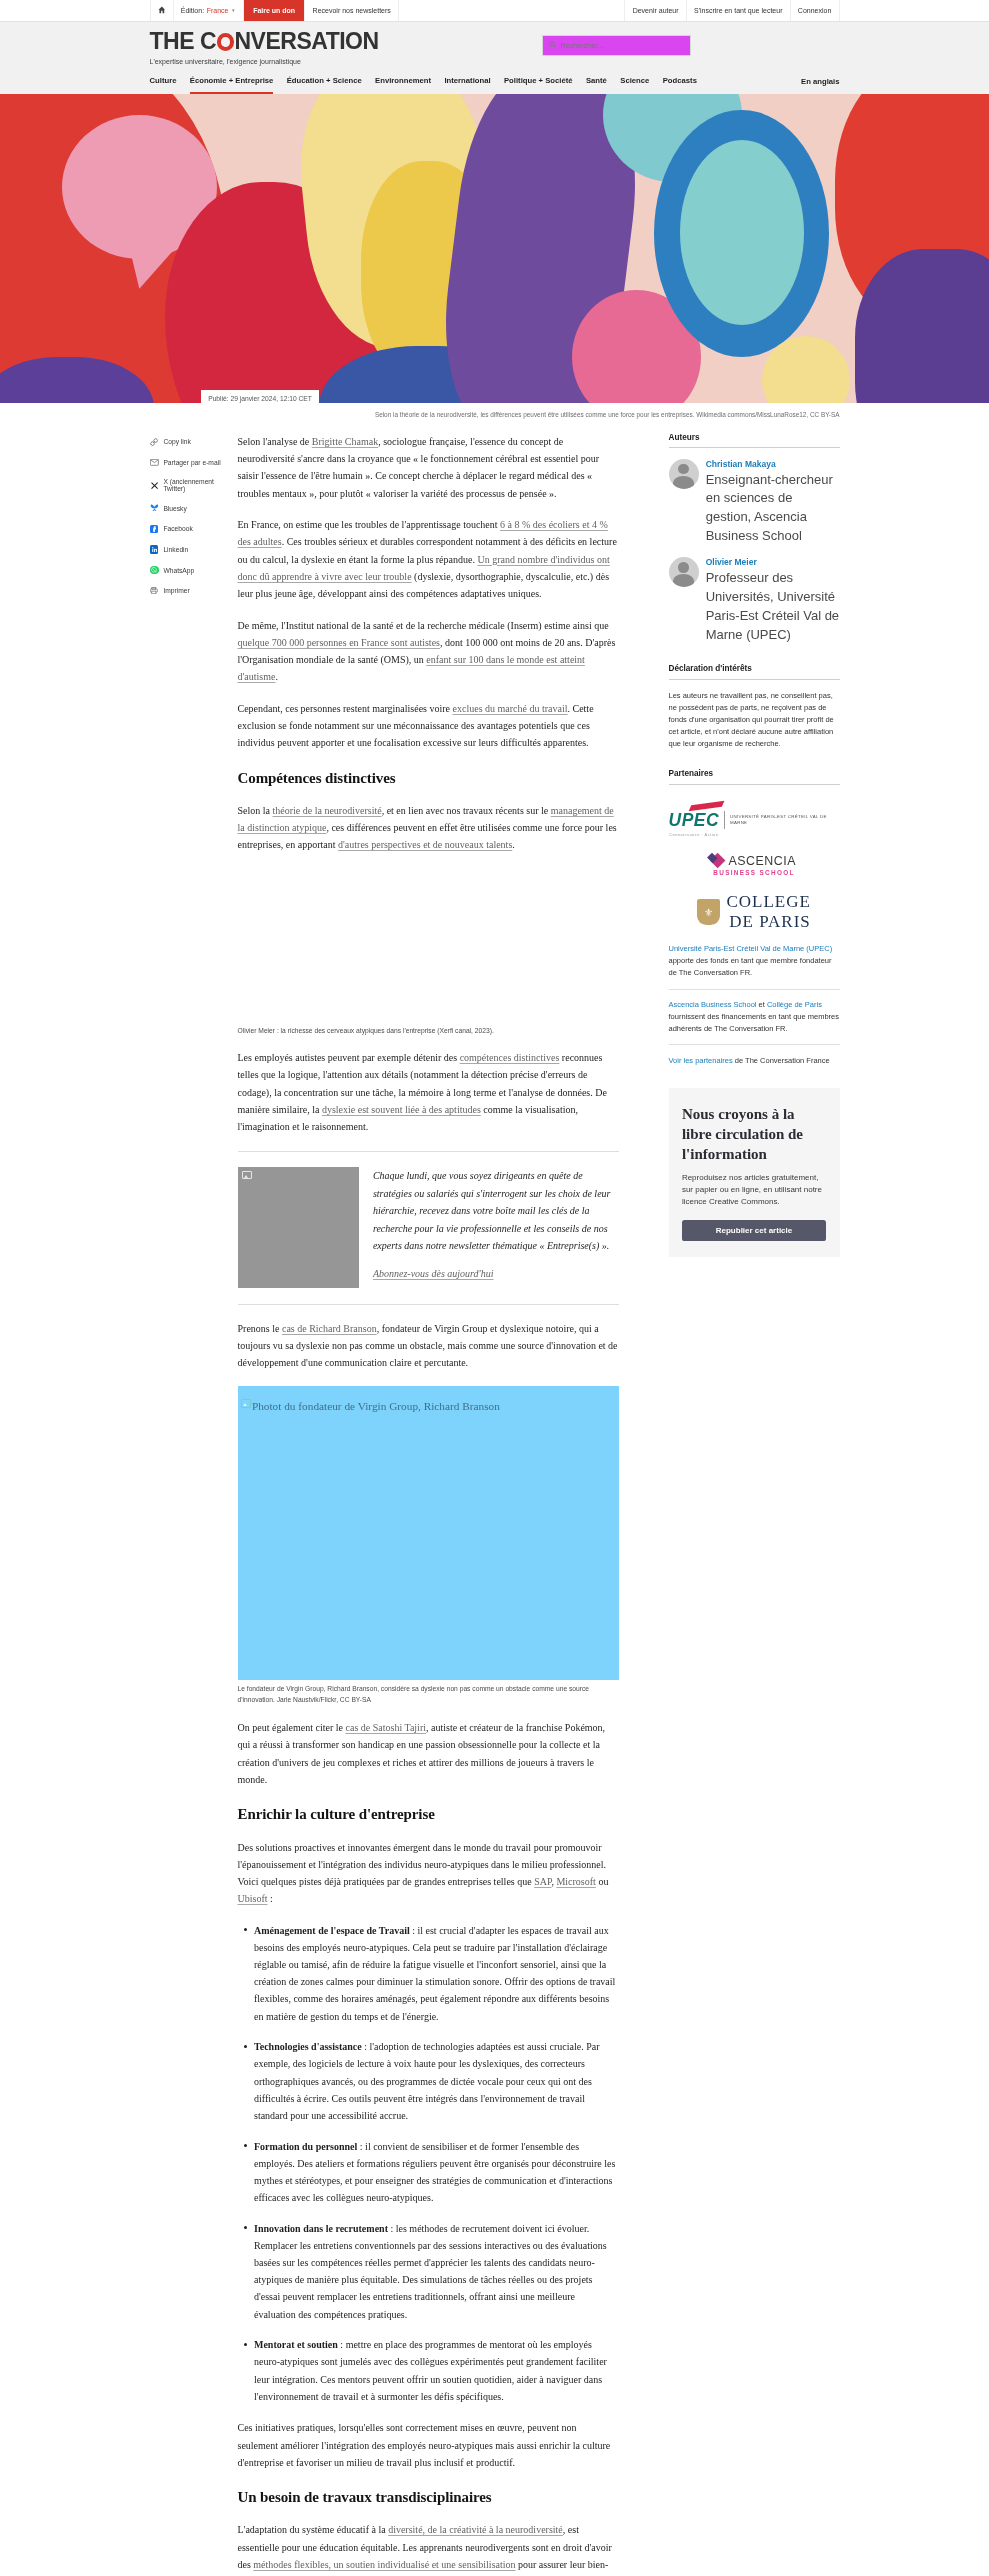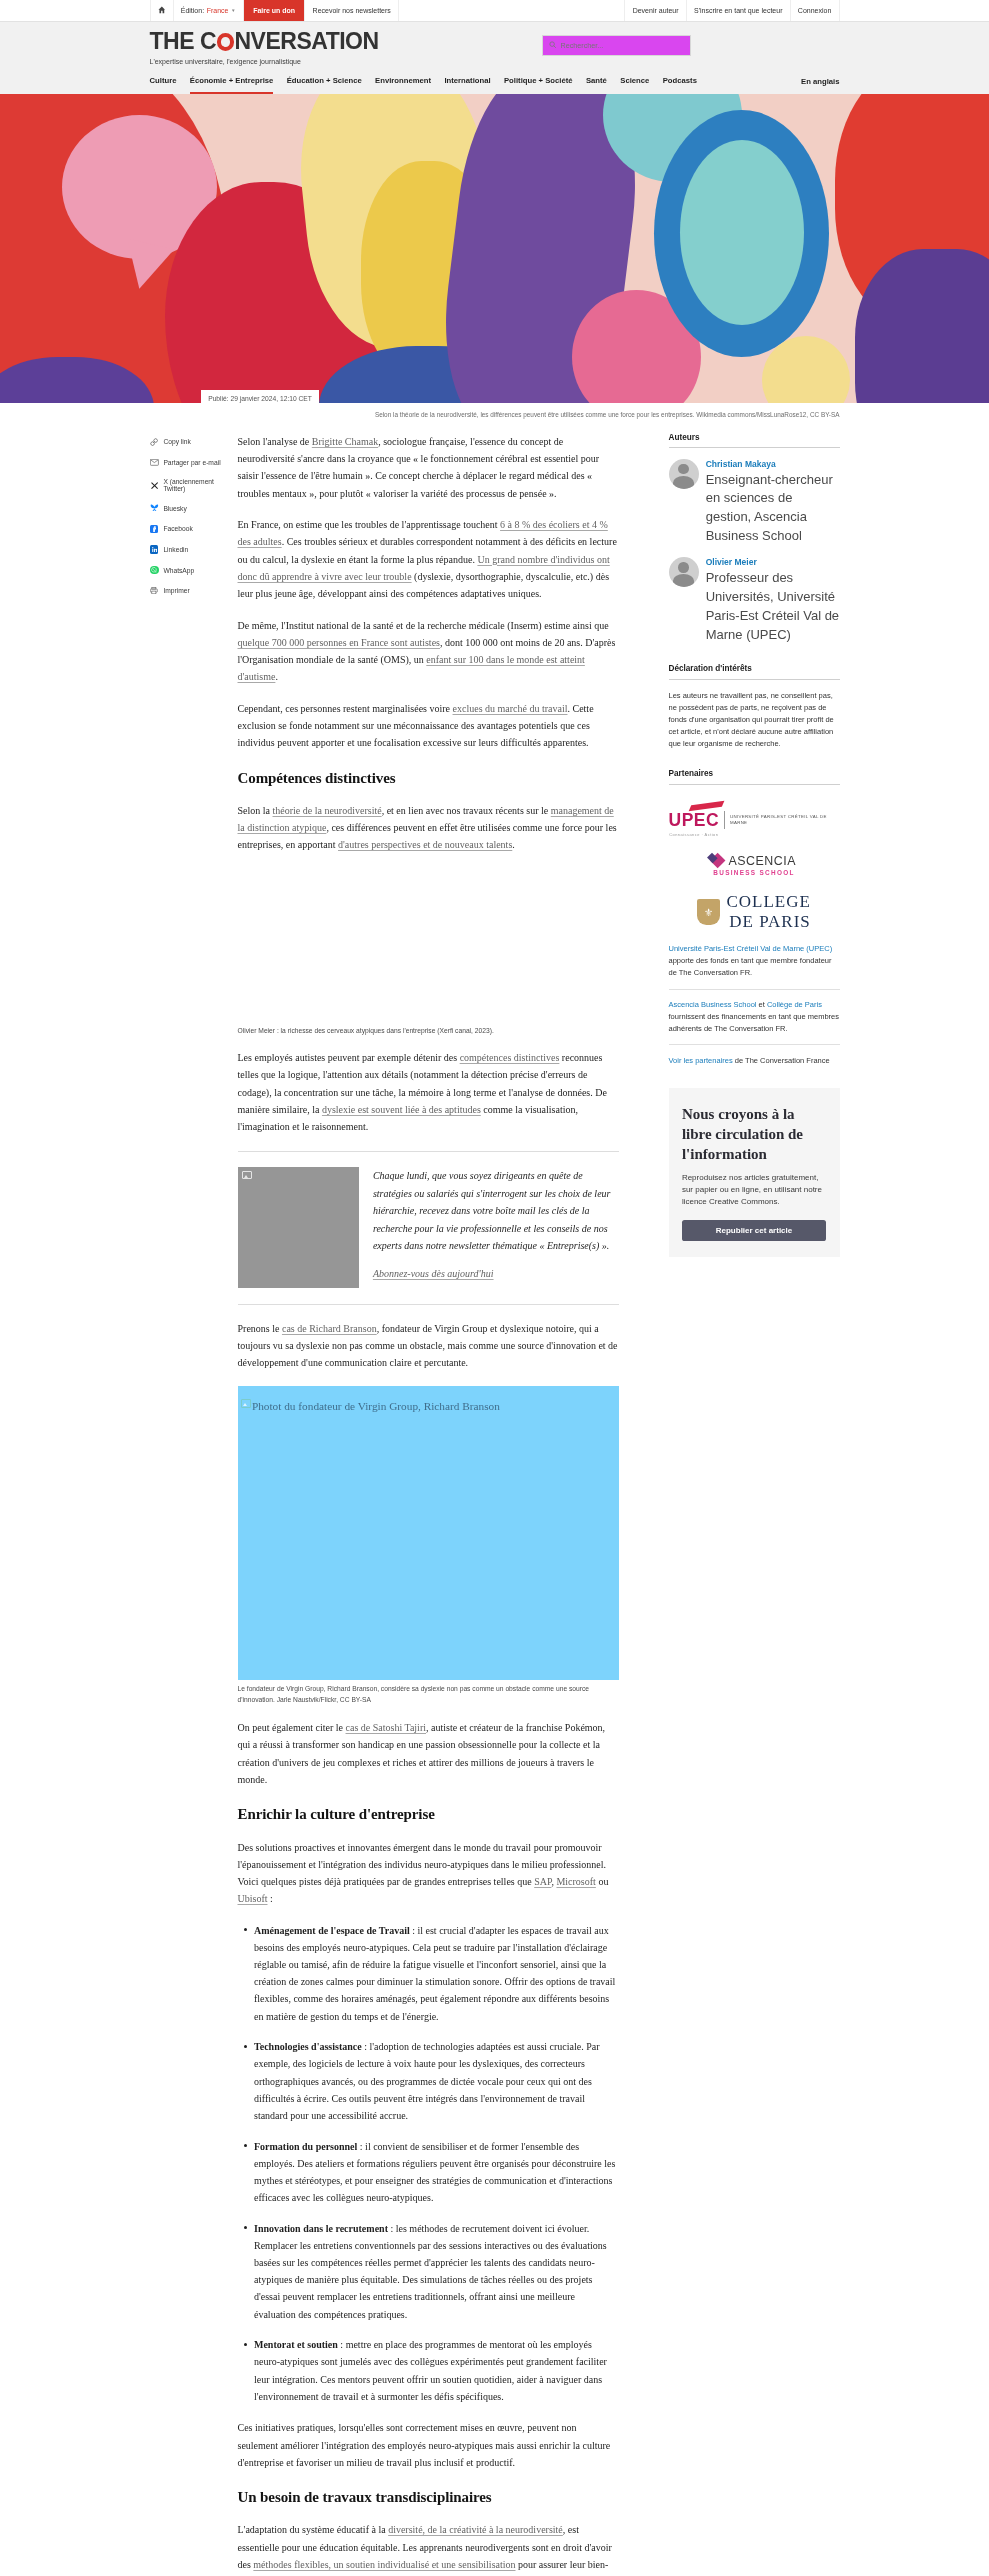--- a/index.html
+++ b/index.html
@@ -110,7 +110,7 @@
   .partner-logos { display:flex; flex-direction:column; align-items:center; }
   .plogo { margin:8.2px 0; text-align:center; }
   .upec-row { display:flex; align-items:center; }
-  .upec-main { position:relative; font-size:17.5px; font-weight:700; color:#be185d; letter-spacing:0.5px; padding-top:7.2px; }
+  .upec-main { position:relative; font-size:17.5px; font-weight:700; color:#0f766e; letter-spacing:0.5px; padding-top:7.2px;font-style:italic; }
   .upec-slash { position:absolute; top:0; right:-3.1px; width:31px; height:6.2px; background:#d8274a; transform:skewX(-30deg) rotate(-8deg); }
   .upec-sub { font-size:3.9px; color:#9a8; color:#999; letter-spacing:0.5px; margin-top:1px; }
   .upec-sep { width:0.5px; height:17.5px; background:#999; margin:0 5.2px; }

